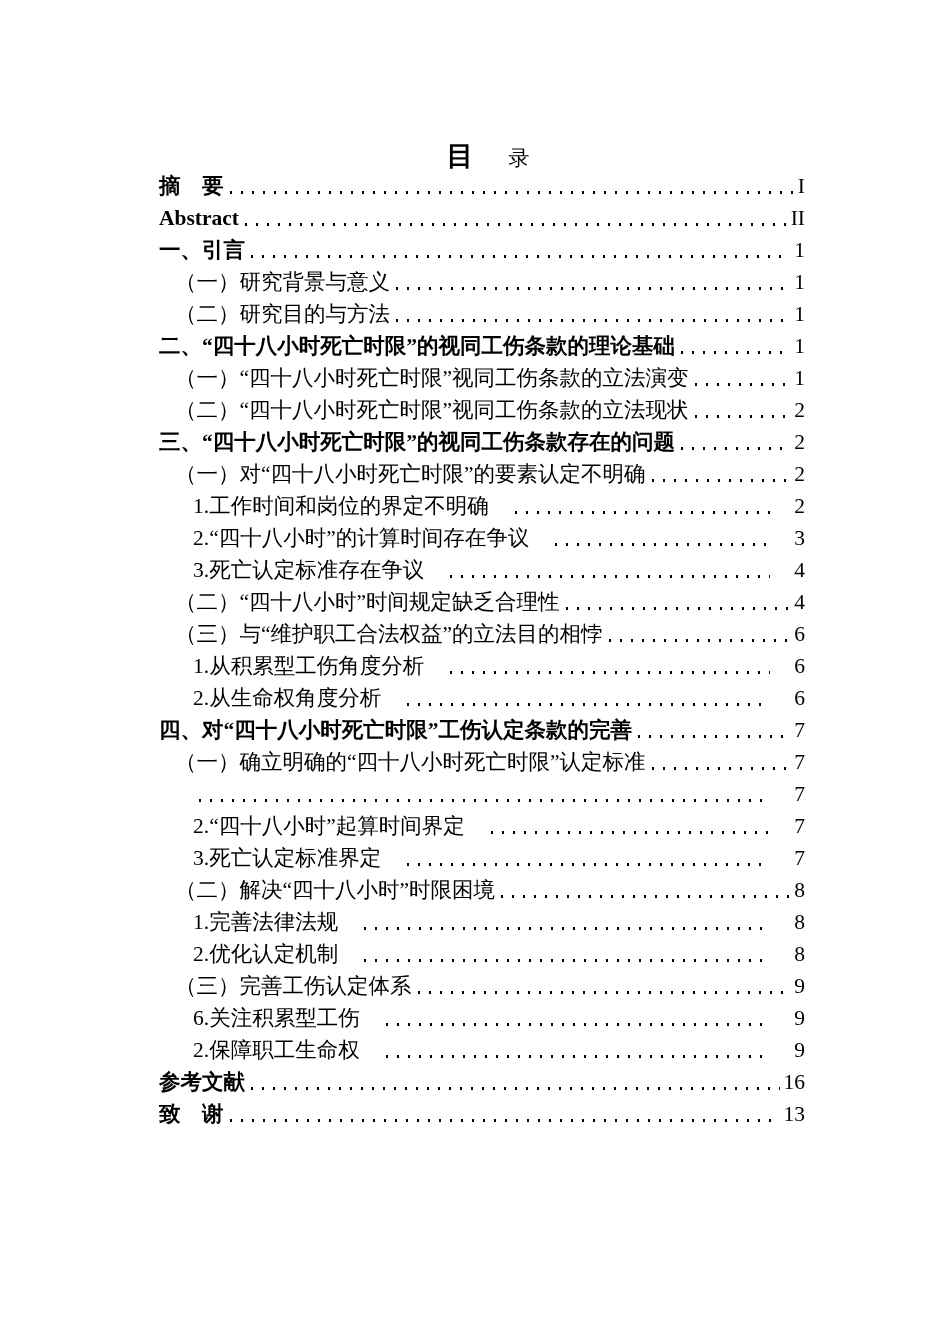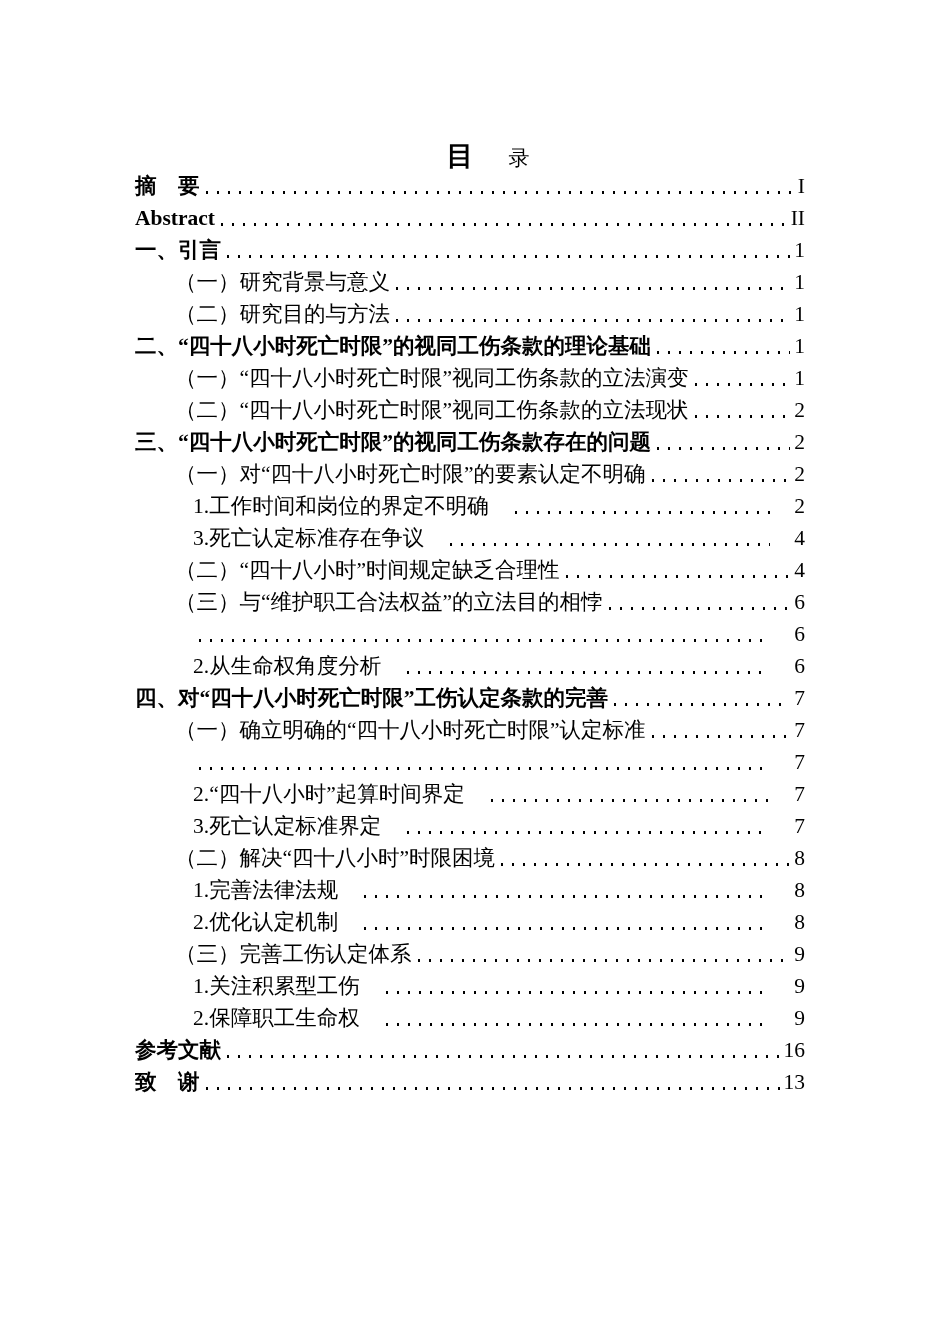--- a/index.html
+++ b/index.html
@@ -55,7 +55,7 @@
   }
   .toc-row.level-2 { padding-left: 40px; justify-content: flex-end; }
   .toc-row.level-3 { padding-left: 58px; gap: 20px; }
-  .toc-row.bold .toc-label { font-weight: bold; }
+  .toc-row.bold .toc-label { font-weight: bold; margin-left: 24px; }
   .toc-label {
     flex: 0 0 auto;
   }

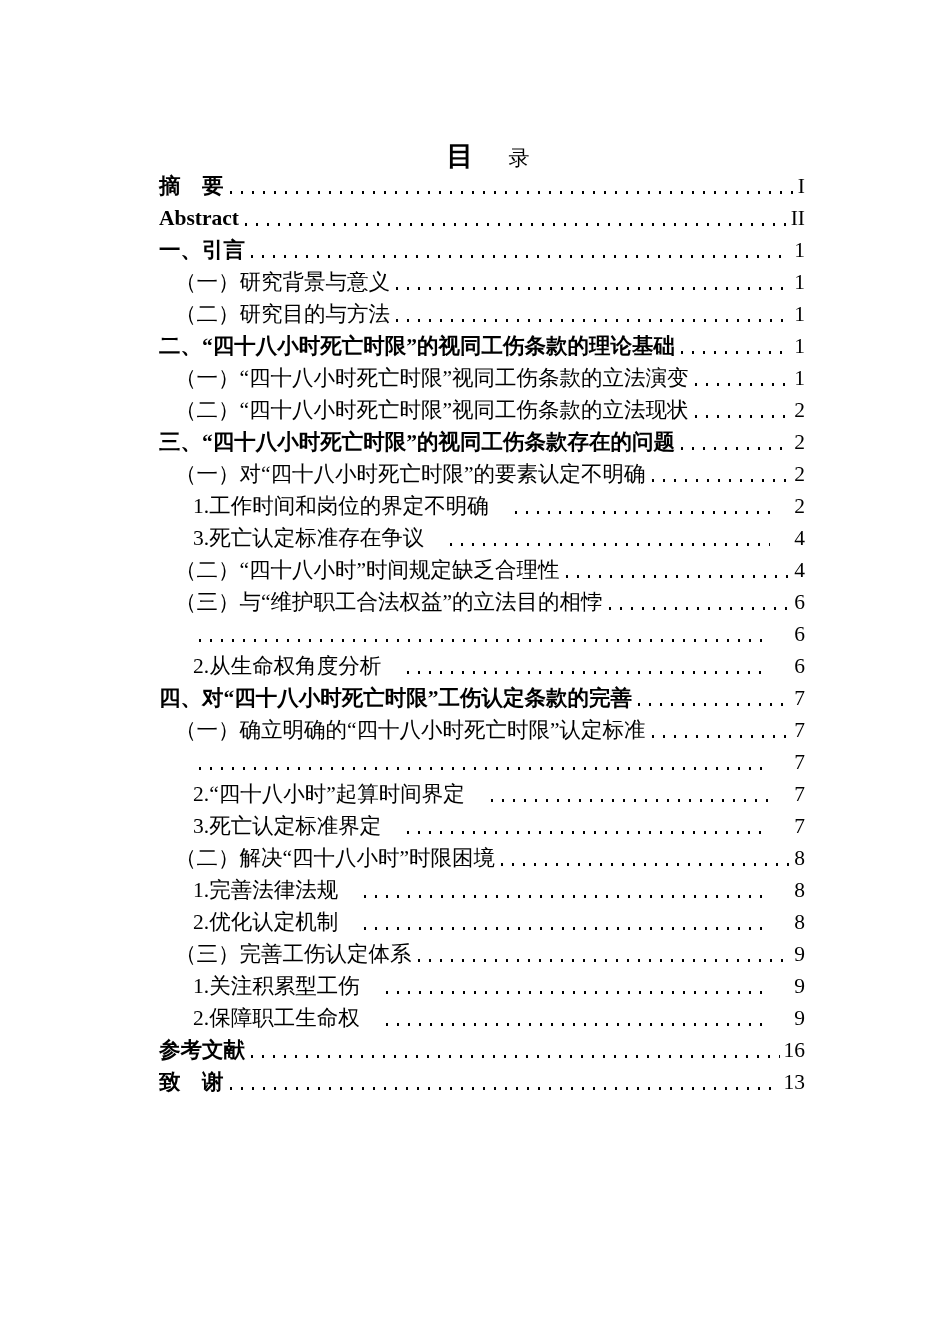--- a/index.html
+++ b/index.html
@@ -157,6 +157,11 @@
     <span class="toc-page">2</span>
   </div>
 
+  <div class="toc-row level-3">
+    <span class="toc-label">2.“四十八小时”的计算时间存在争议</span>
+    <span class="toc-leader"></span>
+    <span class="toc-page">3</span>
+  </div>
 
   <div class="toc-row level-3">
     <span class="toc-label">3.死亡认定标准存在争议</span>

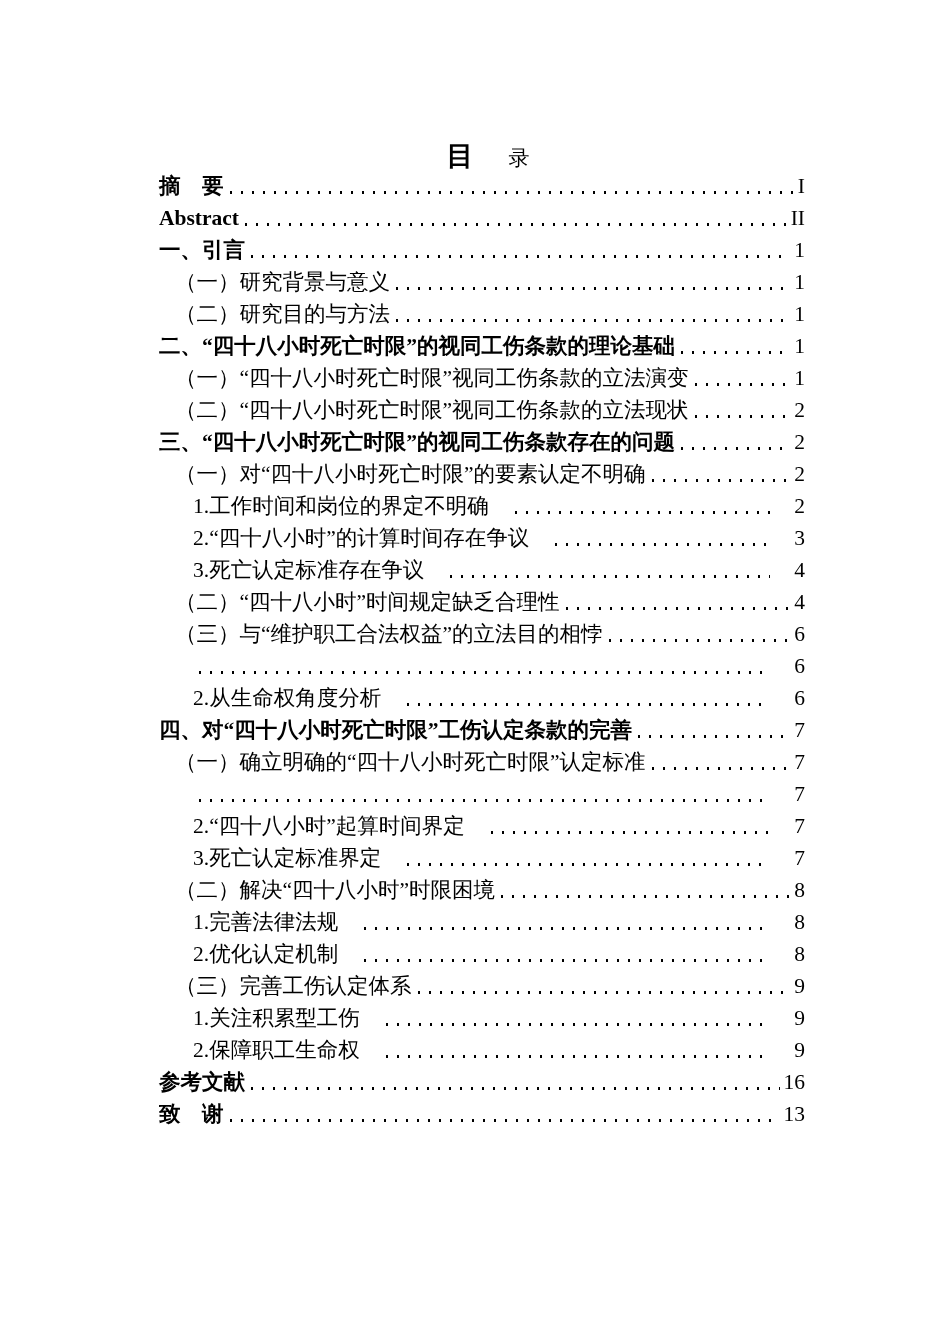--- a/index.html
+++ b/index.html
@@ -182,6 +182,7 @@
   </div>
 
   <div class="toc-row level-3">
+    <span class="toc-label">1.从积累型工伤角度分析</span>
     <span class="toc-leader"></span>
     <span class="toc-page">6</span>
   </div>

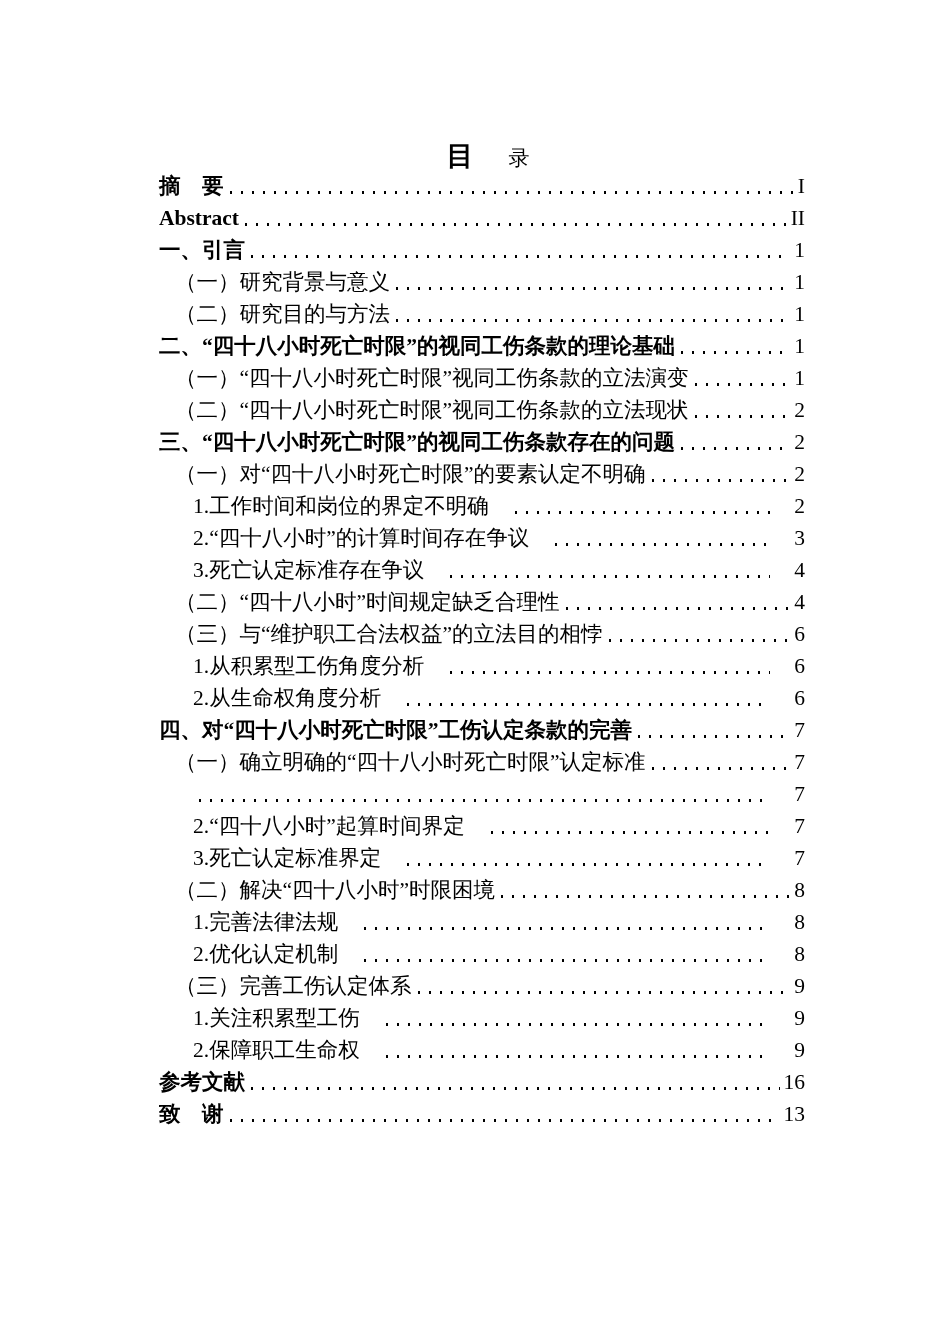--- a/index.html
+++ b/index.html
@@ -247,7 +247,7 @@
   </div>
 
   <div class="toc-row level-3">
-    <span class="toc-label">1.关注积累型工伤</span>
+    <span class="toc-label">6.关注积累型工伤</span>
     <span class="toc-leader"></span>
     <span class="toc-page">9</span>
   </div>

